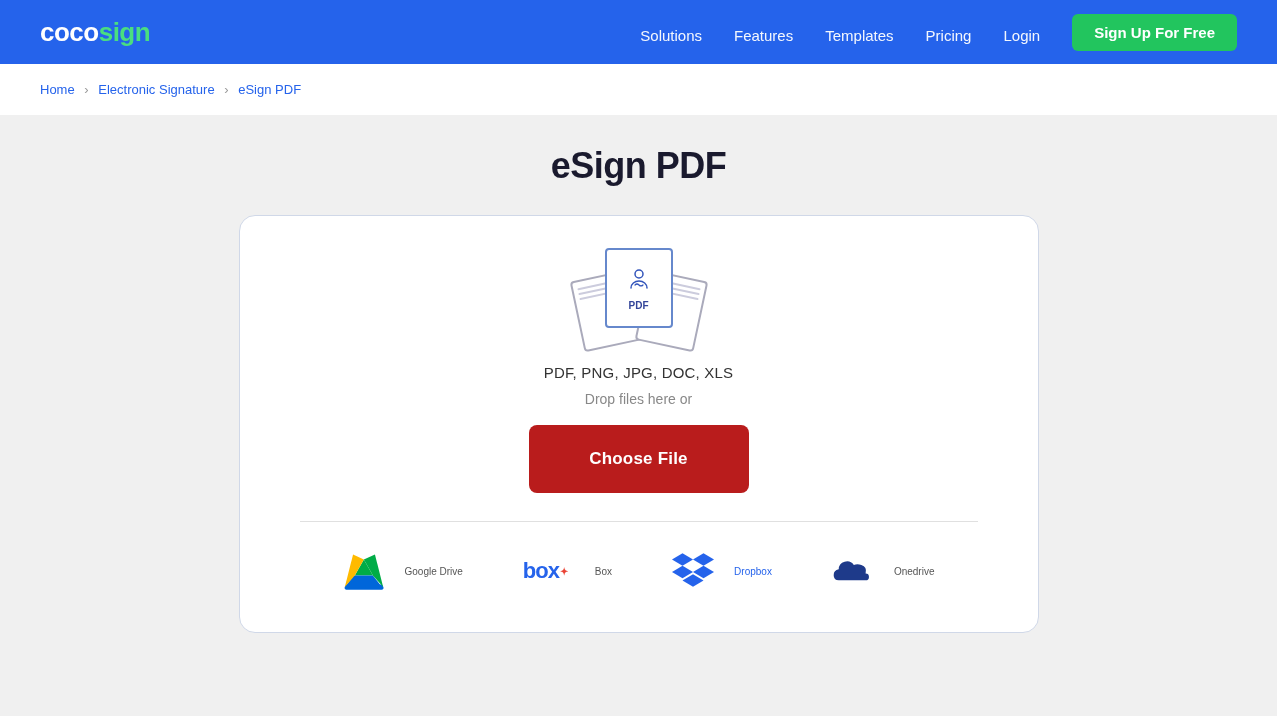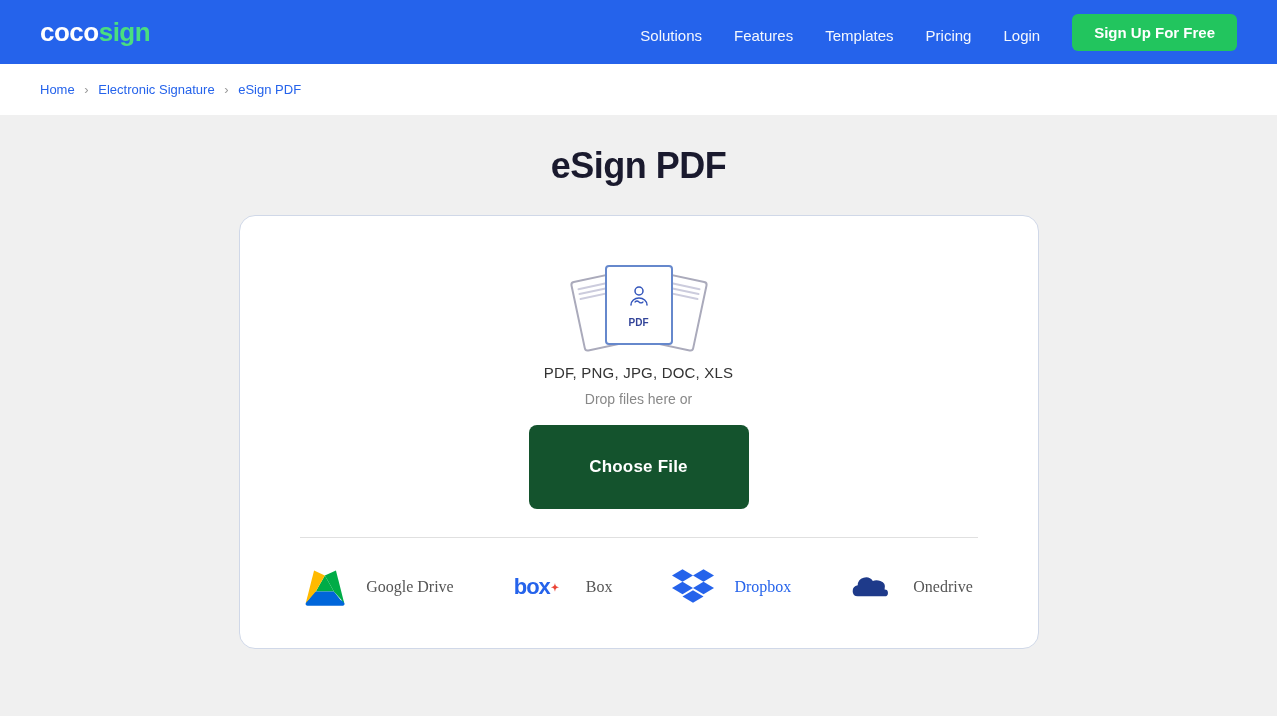--- a/index.html
+++ b/index.html
@@ -139,7 +139,7 @@
       position: absolute;
       left: 50%;
       transform: translateX(-50%);
-      bottom: 1px;
+      bottom: 18px;
       width: 68px;
       height: 80px;
       border: 2px solid #6688cc;

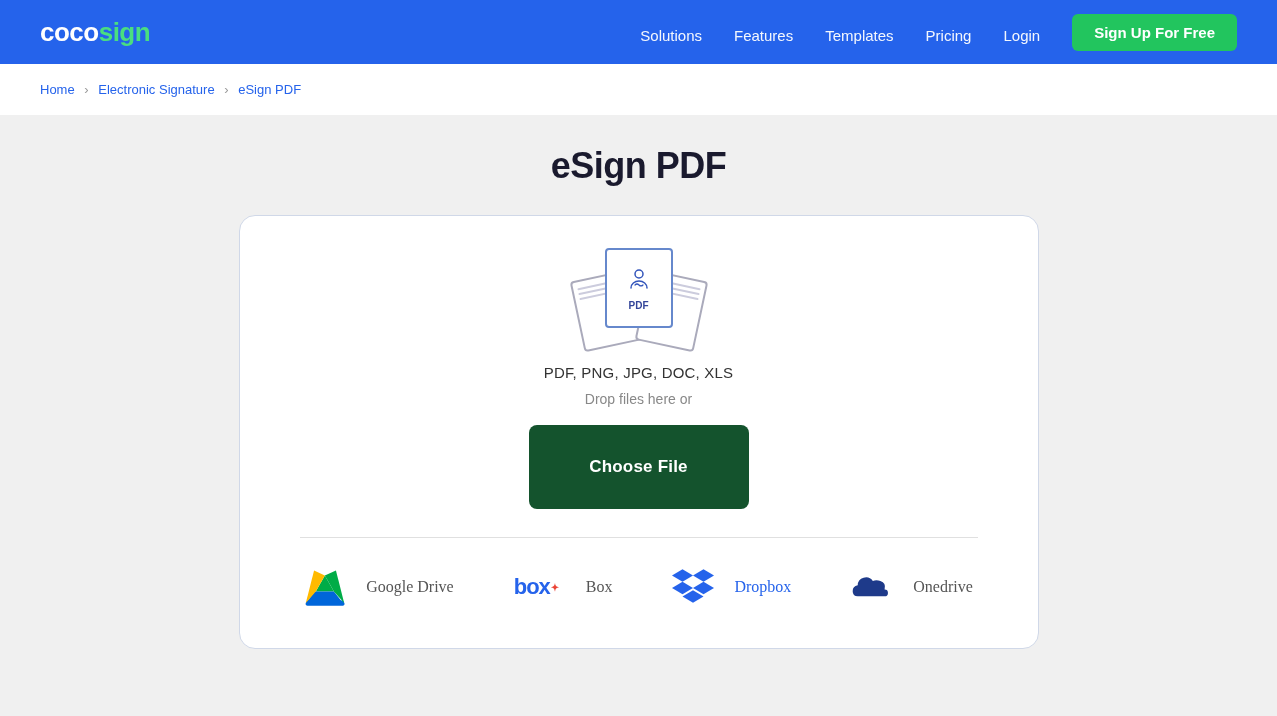--- a/index.html
+++ b/index.html
@@ -176,11 +176,11 @@
       margin-bottom: 18px;
     }
     .choose-file-btn {
-      background: #14532d;
+      background: #b91c1c;
       color: white;
       border: none;
       border-radius: 8px;
-      padding: 32px 0;
+      padding: 24px 0;
       width: 220px;
       font-size: 17px;
       font-weight: 600;

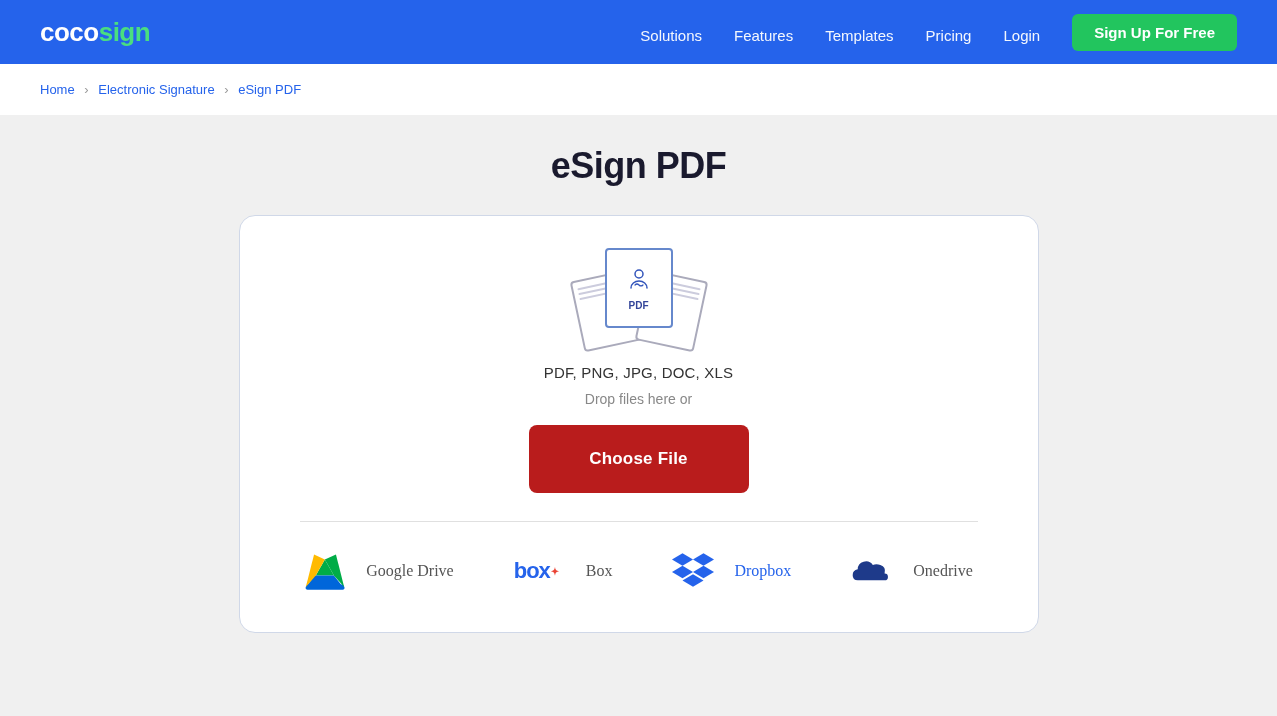--- a/index.html
+++ b/index.html
@@ -213,9 +213,8 @@
       height: 42px;
     }
     .cloud-label {
-      font-size: 16px;
+      font-size: 10px;
       color: #555;
-      font-family: Liberation Serif, serif;
     }
     .cloud-label-blue {
       color: #2563eb;

